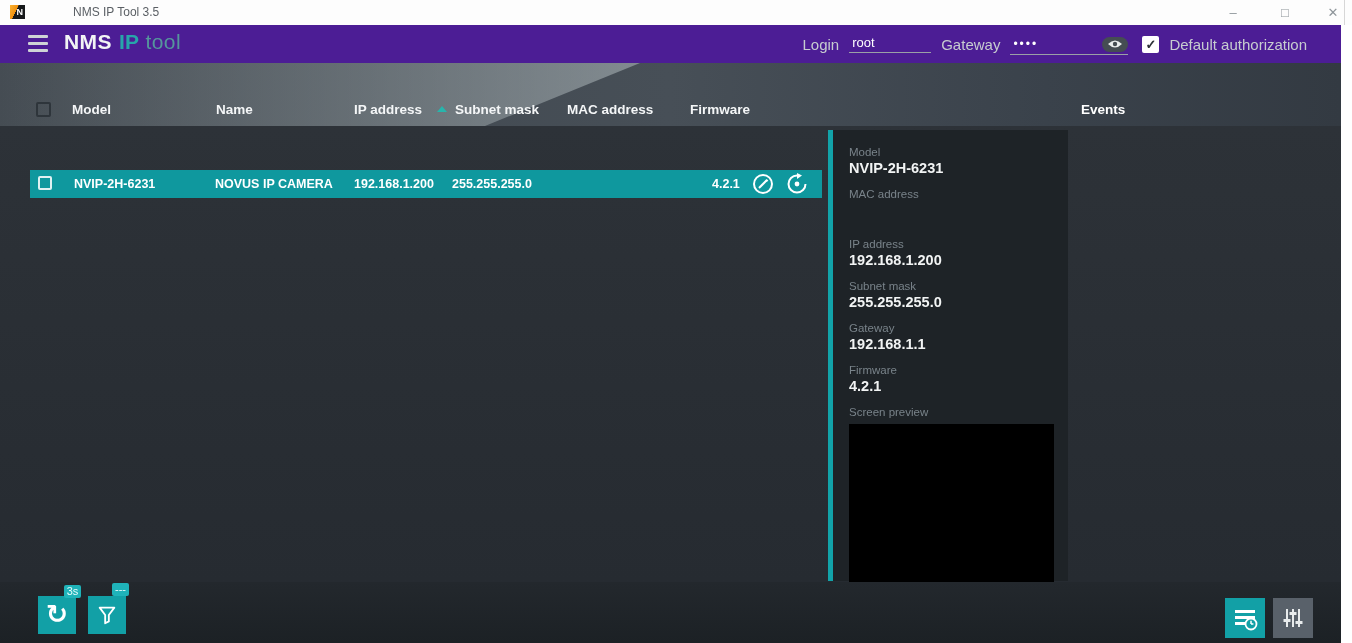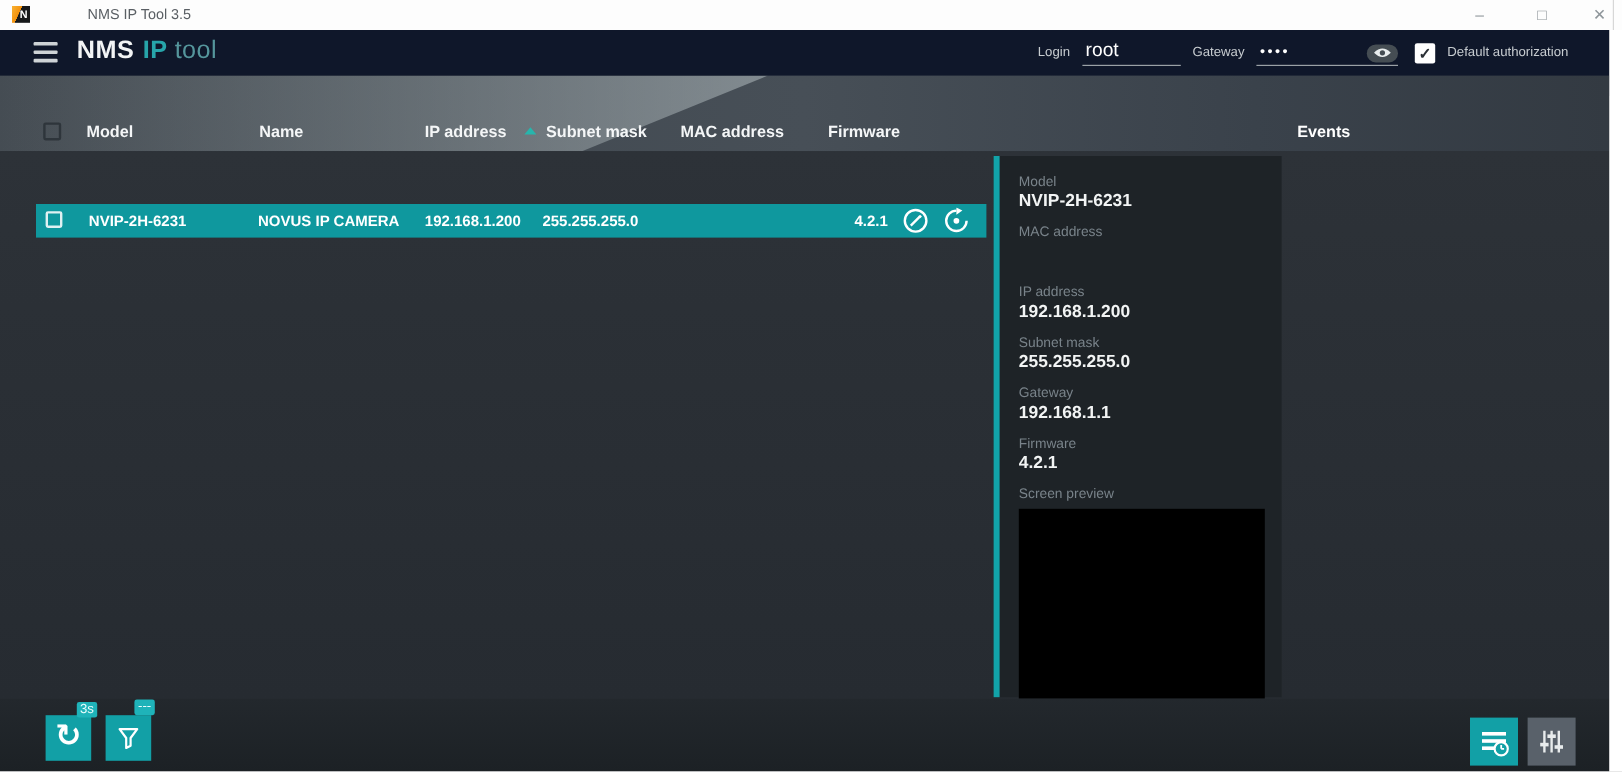--- a/index.html
+++ b/index.html
@@ -22,7 +22,7 @@
   .client { position:absolute; top:25px; left:0; width:1341px; height:618px; background:#2b3036; overflow:hidden; }
 
   
-  .appbar { position:absolute; top:0; left:0; width:100%; height:55px; background:#0f172a; }
+  .appbar { position:absolute; top:0; left:0; width:100%; height:55px; background:#4c1d95; }
   .hamburger { position:absolute; left:28px; top:10px; width:20px; height:17px; display:flex;
                flex-direction:column; justify-content:space-between; cursor:pointer; }
   .hamburger i { display:block; height:3px; background:#ced3d6; border-radius:1px; }

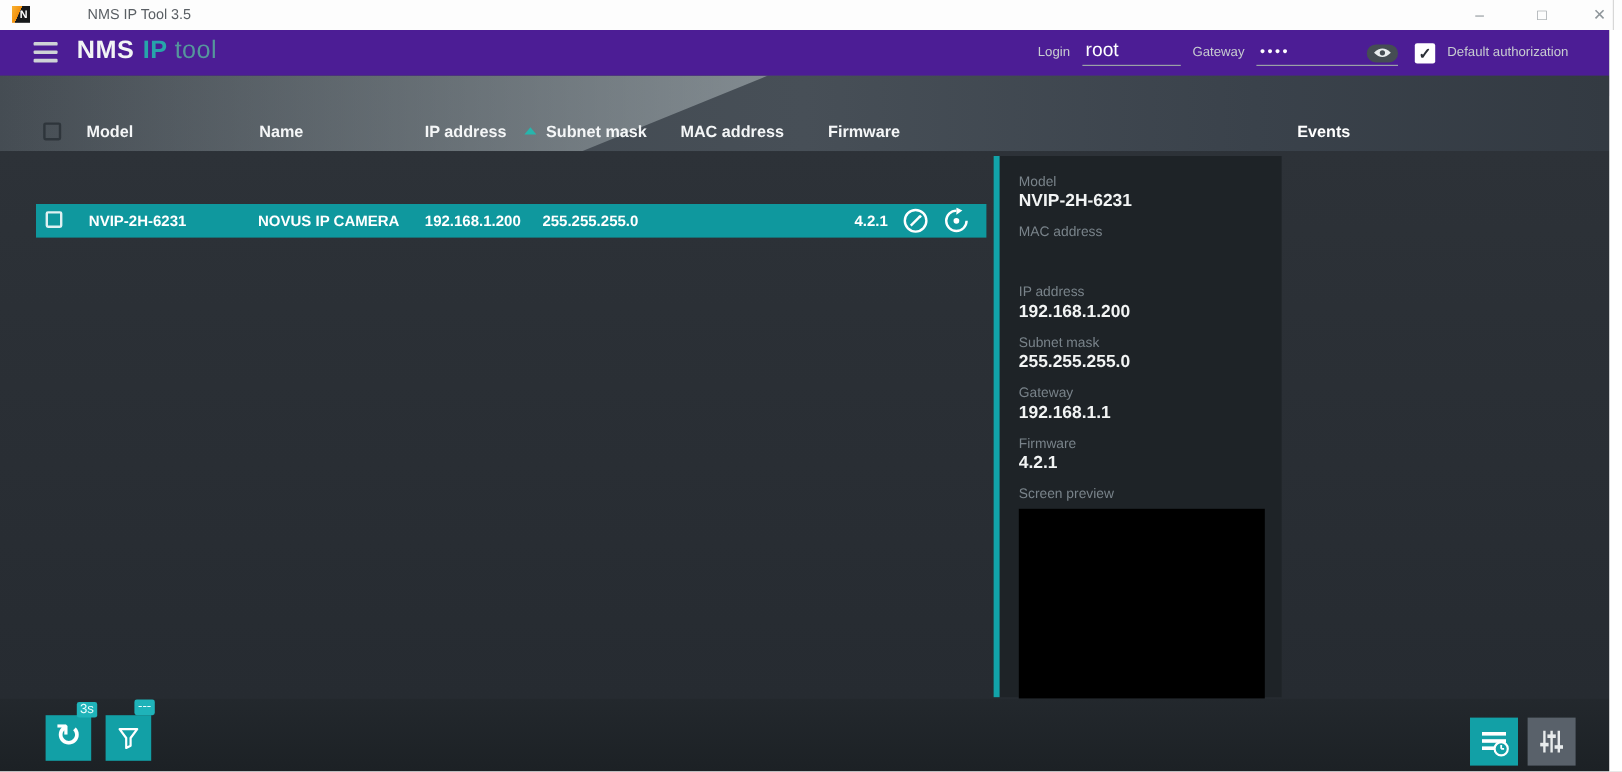--- a/index.html
+++ b/index.html
@@ -32,7 +32,7 @@
   .logo .tool{ color:#55969c; font-weight:300; margin-left:6px; }
 
   .auth { position:absolute; right:34px; top:0; height:38px; display:flex; align-items:center; gap:10px; }
-  .auth-label { font-size:11px; color:#c7ccd0; }
+  .auth-label { font-size:15px; color:#c7ccd0; }
   .underfield { border-bottom:1px solid #9aa1a6; color:#ffffff; font-size:16px; padding:0 3px 2px 3px; }
   .login-field { width:82px; }
   .pw-wrap { position:relative; width:118px; border-bottom:1px solid #9aa1a6; padding:0 26px 2px 3px; }

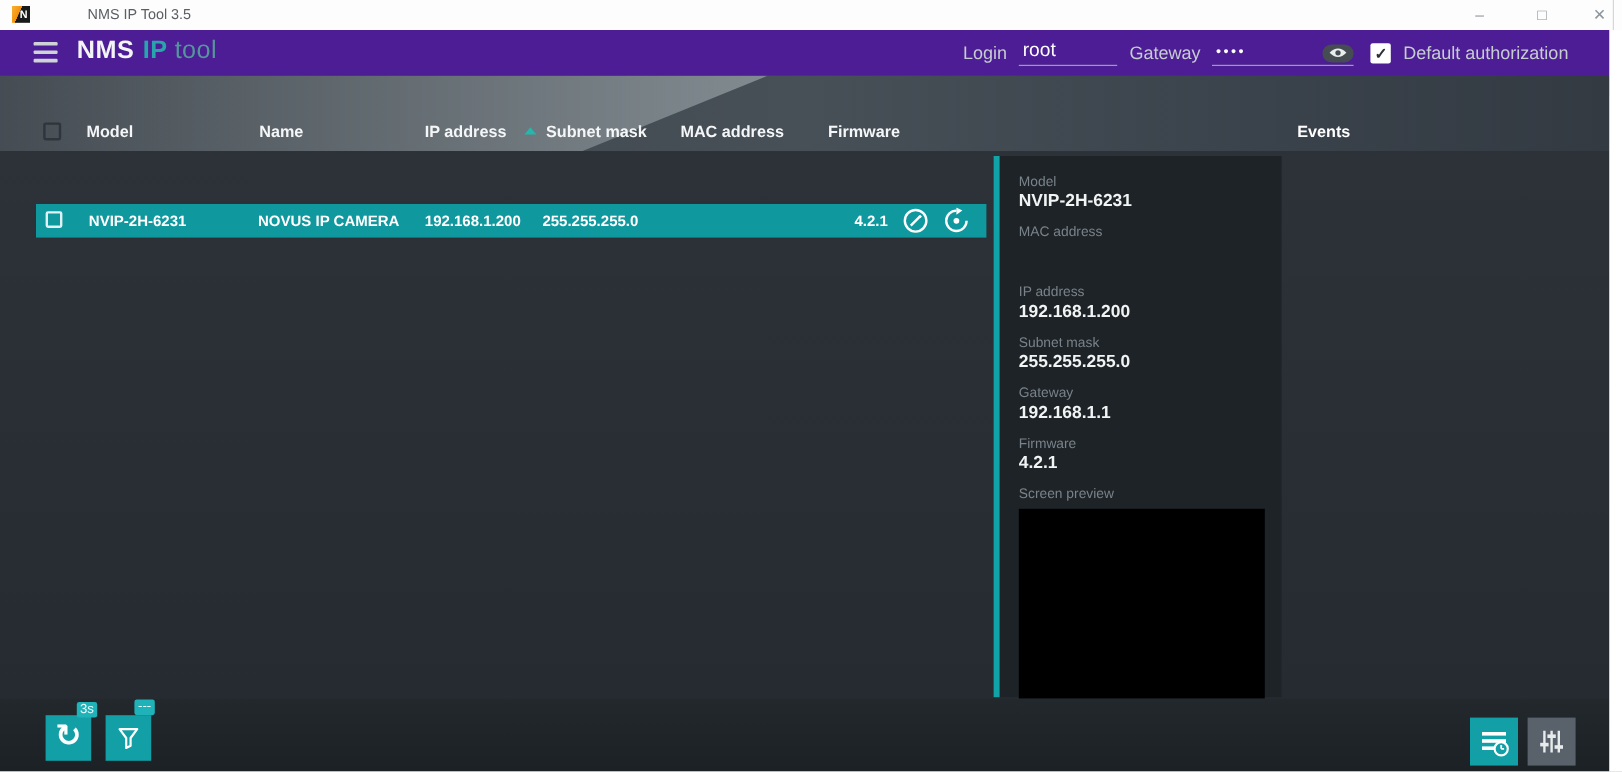--- a/index.html
+++ b/index.html
@@ -33,7 +33,7 @@
 
   .auth { position:absolute; right:34px; top:0; height:38px; display:flex; align-items:center; gap:10px; }
   .auth-label { font-size:15px; color:#c7ccd0; }
-  .underfield { border-bottom:1px solid #9aa1a6; color:#ffffff; font-size:16px; padding:0 3px 2px 3px; }
+  .underfield { border-bottom:1px solid #9aa1a6; color:#ffffff; font-size:13px; padding:0 3px 2px 3px; }
   .login-field { width:82px; }
   .pw-wrap { position:relative; width:118px; border-bottom:1px solid #9aa1a6; padding:0 26px 2px 3px; }
   .pw-dots { color:#ffffff; font-size:12px; letter-spacing:2px; }

